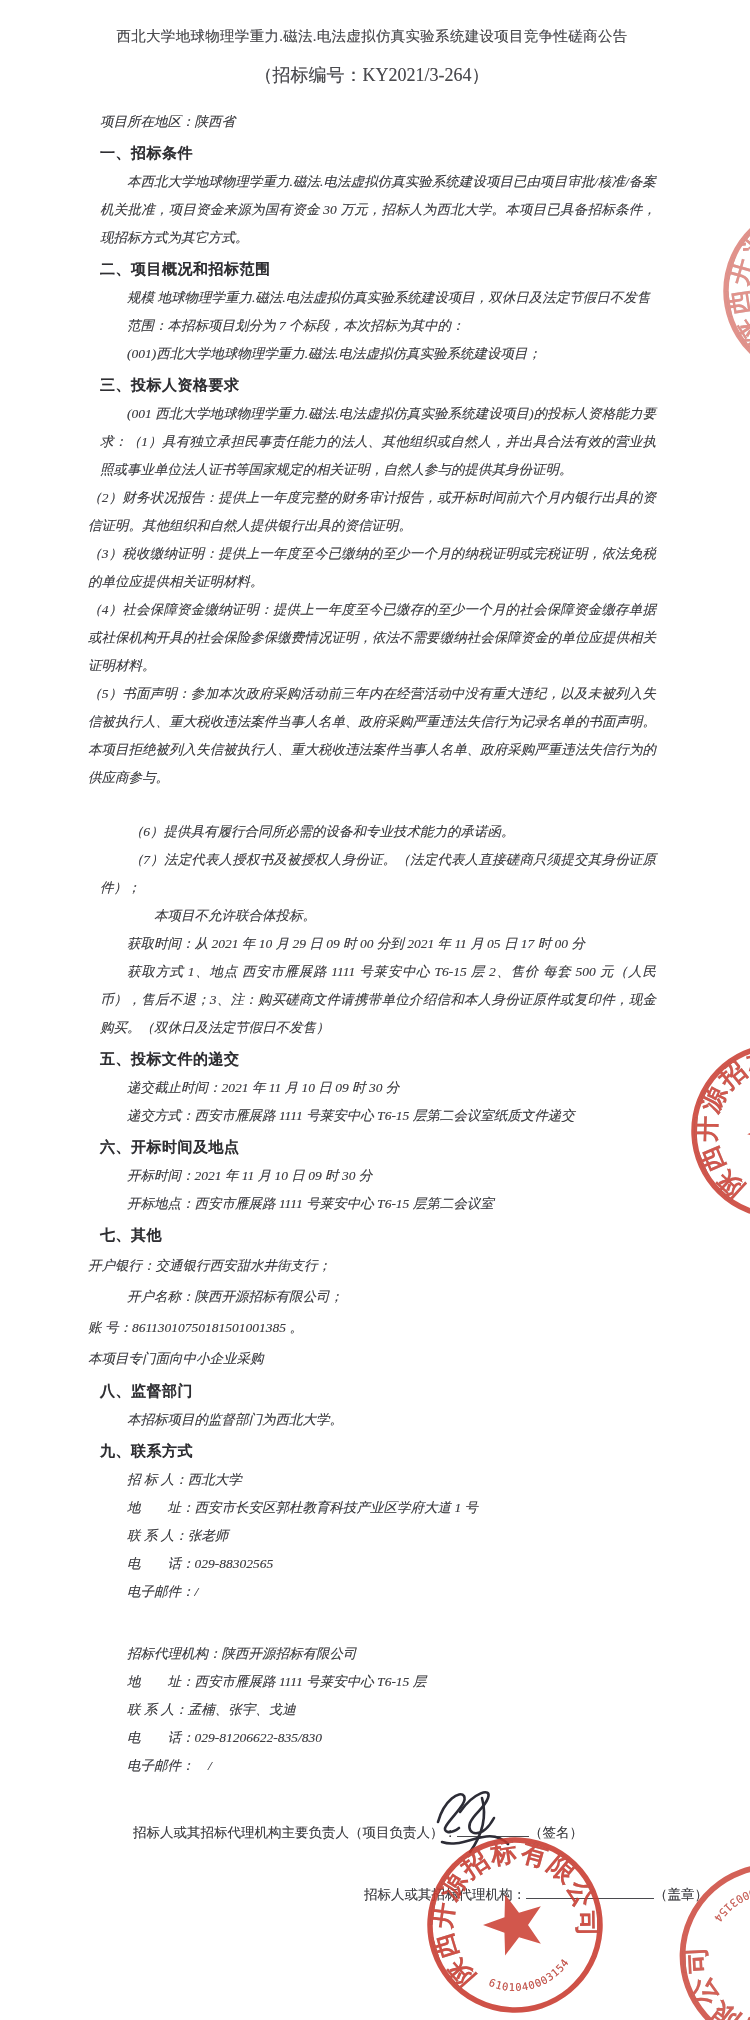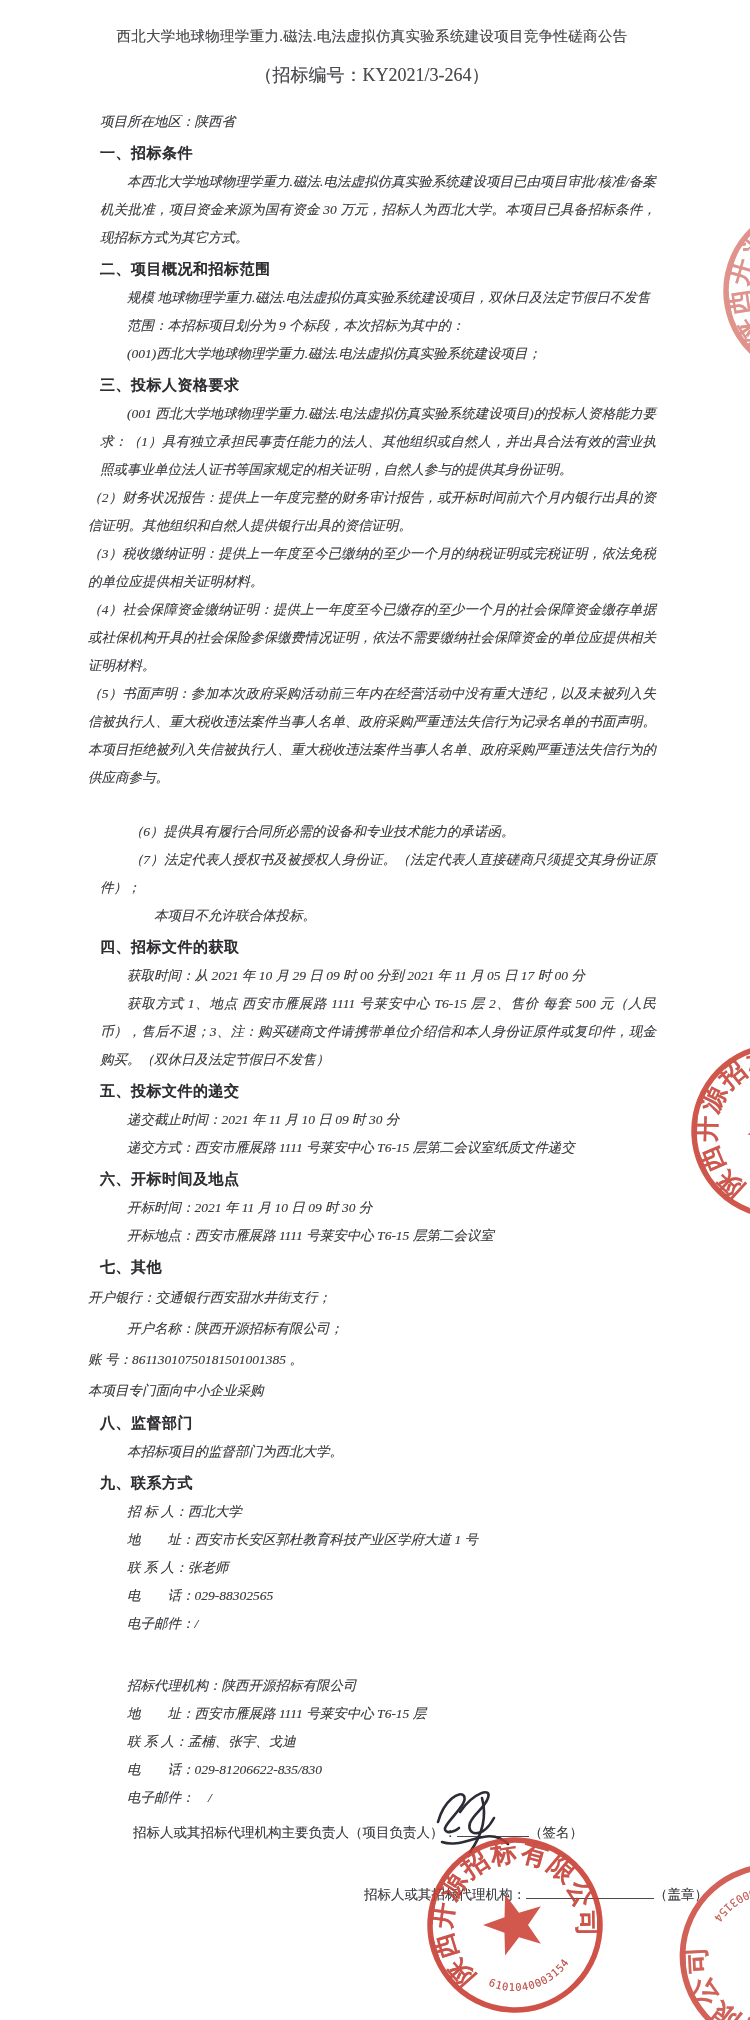--- a/index.html
+++ b/index.html
@@ -68,7 +68,7 @@
 
     <h2 class="sec">二、项目概况和招标范围</h2>
     <p class="b ind">规模 地球物理学重力.磁法.电法虚拟仿真实验系统建设项目，双休日及法定节假日不发售</p>
-    <p class="b ind">范围：本招标项目划分为 9 个标段，本次招标为其中的：</p>
+    <p class="b ind">范围：本招标项目划分为 7 个标段，本次招标为其中的：</p>
     <p class="b ind">(001)西北大学地球物理学重力.磁法.电法虚拟仿真实验系统建设项目；</p>
 
     <h2 class="sec">三、投标人资格要求</h2>

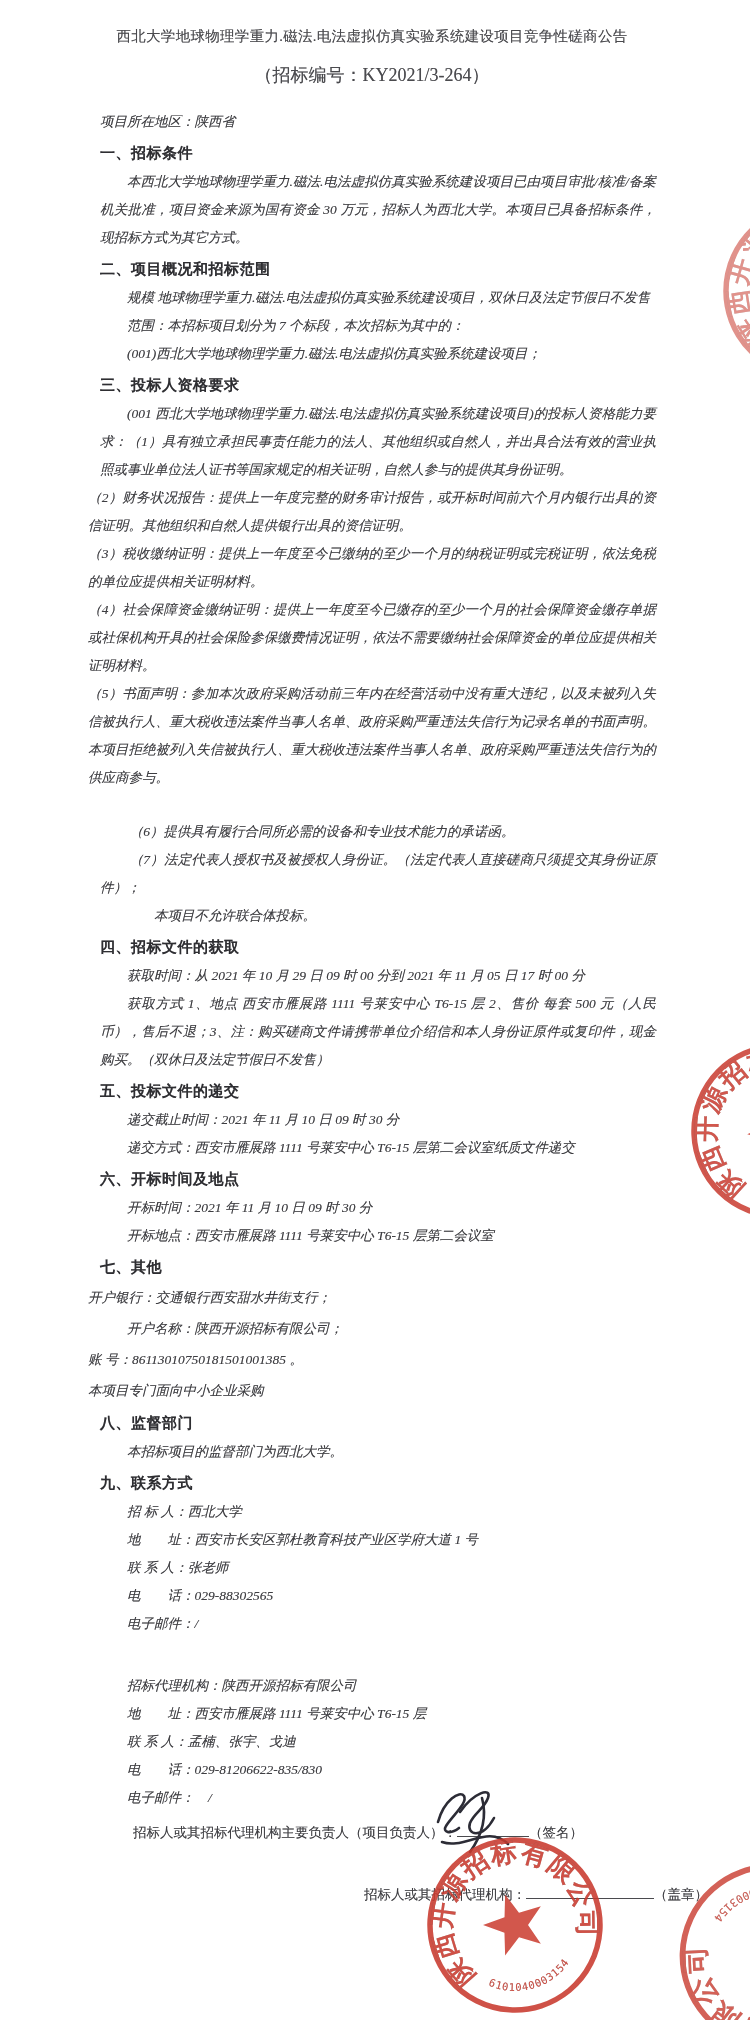--- a/index.html
+++ b/index.html
@@ -82,7 +82,6 @@
     <p class="b item">（7）法定代表人授权书及被授权人身份证。（法定代表人直接磋商只须提交其身份证原件）；</p>
     <p class="b deep">本项目不允许联合体投标。</p>
 
-    <h2 class="sec">四、招标文件的获取</h2>
     <p class="b ind">获取时间：从 2021 年 10 月 29 日 09 时 00 分到 2021 年 11 月 05 日 17 时 00 分</p>
     <p class="b ind">获取方式 1、地点 西安市雁展路 1111 号莱安中心 T6-15 层 2、售价 每套 500 元（人民币），售后不退；3、注：购买磋商文件请携带单位介绍信和本人身份证原件或复印件，现金购买。（双休日及法定节假日不发售）</p>
 

